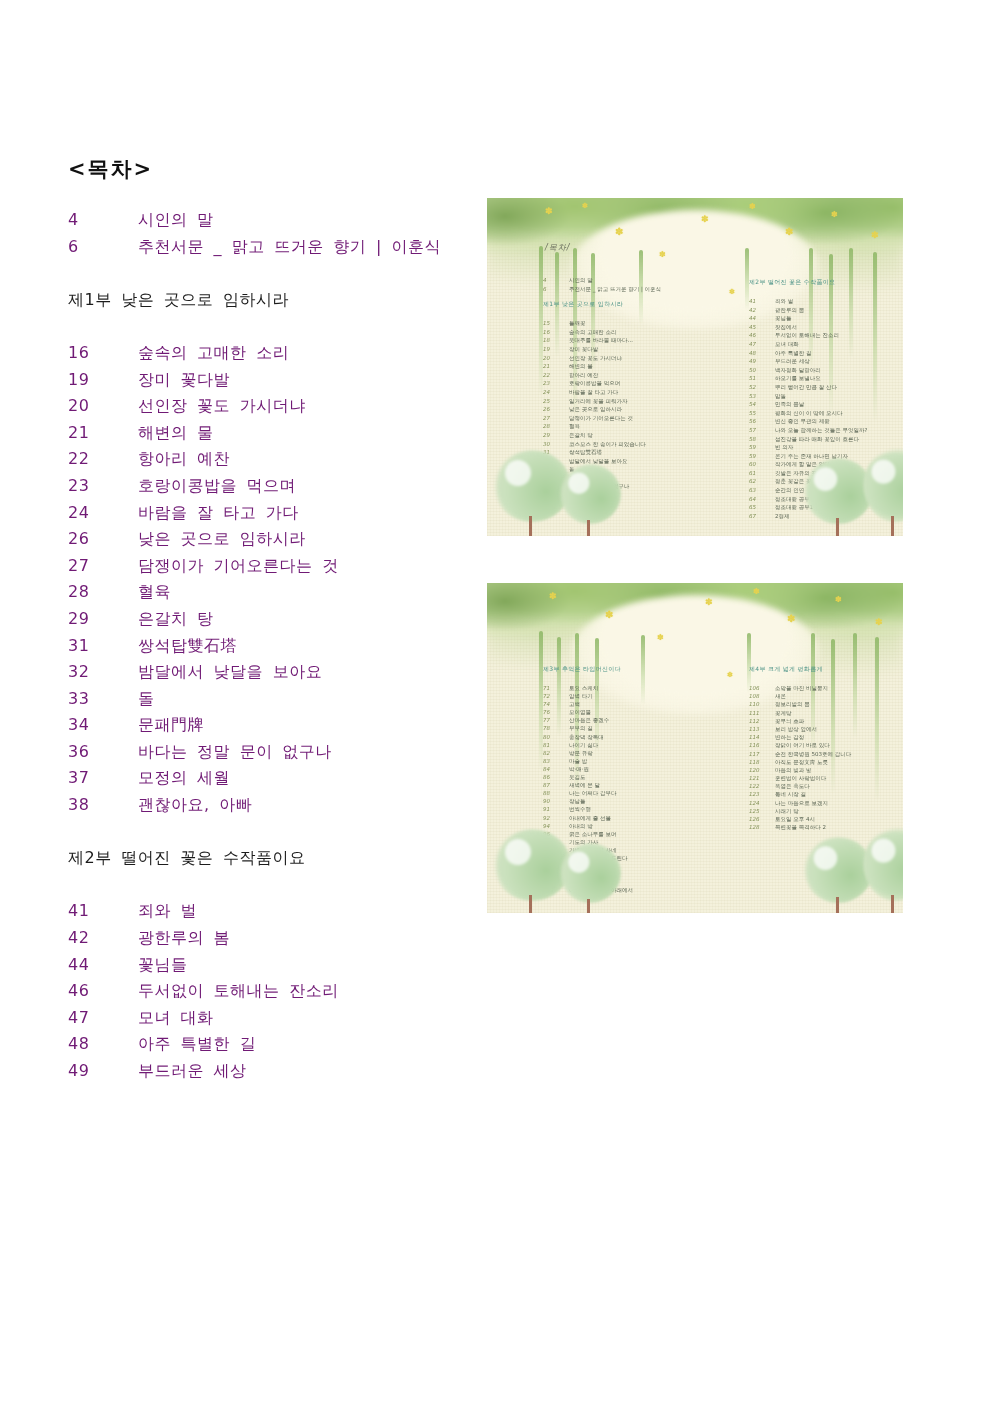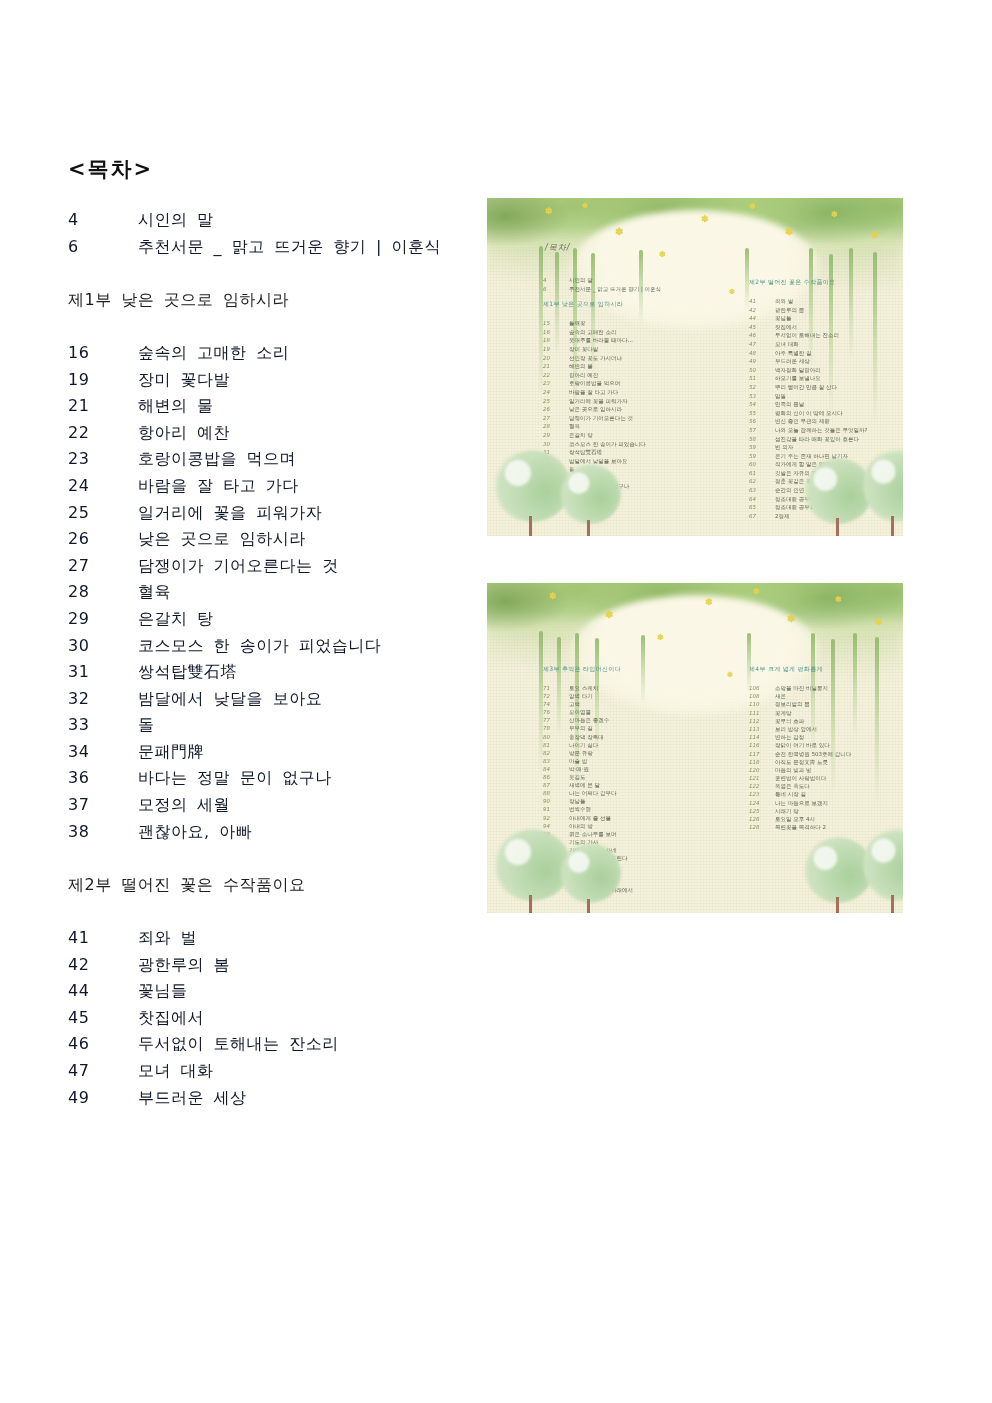--- a/index.html
+++ b/index.html
@@ -10,7 +10,7 @@
   .doc-heading{position:absolute;left:68px;top:155px;font-size:21px;font-weight:bold;
                letter-spacing:2px;color:#111;}
   .main-list{position:absolute;left:68px;top:207px;width:430px;}
-  .row{height:26.6px;line-height:26.6px;font-size:16px;white-space:nowrap;color:#0f172a;
+  .row{height:26.6px;line-height:26.6px;font-size:16px;white-space:nowrap;color:#701a75;
        letter-spacing:0.5px;word-spacing:4px;}
   .row .num{display:inline-block;width:70px;}
   .section-row{height:26.6px;line-height:26.6px;font-size:16px;white-space:nowrap;

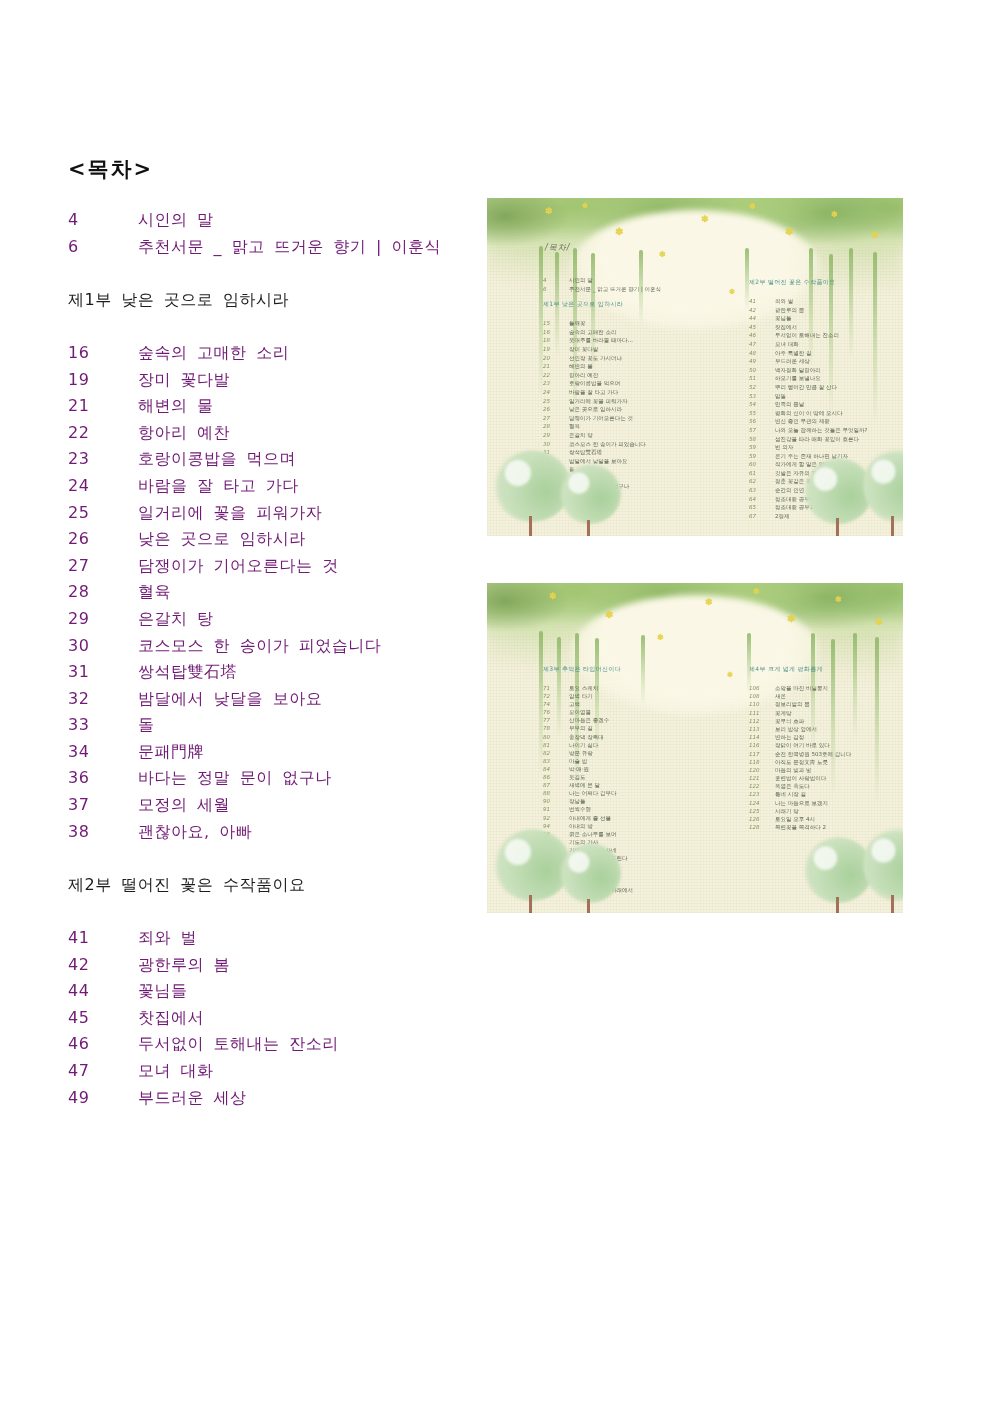--- a/index.html
+++ b/index.html
@@ -83,6 +83,7 @@
     <div>
         <div class="row"><span class="num">16</span><span class="title">숲속의 고매한 소리</span></div>
         <div class="row"><span class="num">19</span><span class="title">장미 꽃다발</span></div>
+        <div class="row"><span class="num">20</span><span class="title">선인장 꽃도 가시더냐</span></div>
         <div class="row"><span class="num">21</span><span class="title">해변의 물</span></div>
         <div class="row"><span class="num">22</span><span class="title">항아리 예찬</span></div>
         <div class="row"><span class="num">23</span><span class="title">호랑이콩밥을 먹으며</span></div>

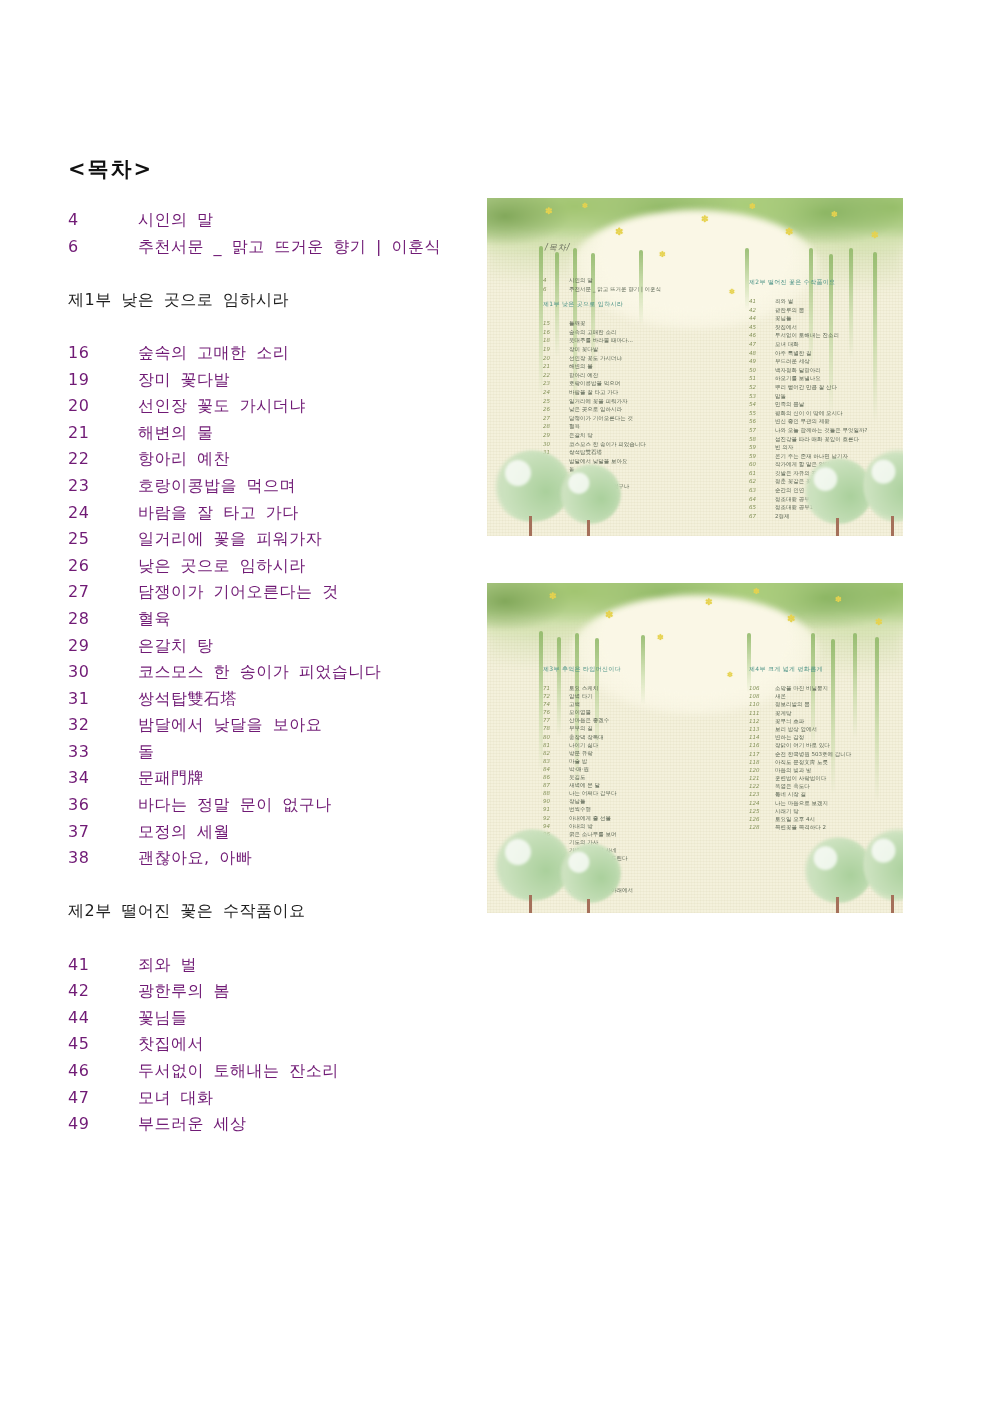--- a/index.html
+++ b/index.html
@@ -88,7 +88,6 @@
         <div class="row"><span class="num">22</span><span class="title">항아리 예찬</span></div>
         <div class="row"><span class="num">23</span><span class="title">호랑이콩밥을 먹으며</span></div>
         <div class="row"><span class="num">24</span><span class="title">바람을 잘 타고 가다</span></div>
-        <div class="row"><span class="num">25</span><span class="title">일거리에 꽃을 피워가자</span></div>
         <div class="row"><span class="num">26</span><span class="title">낮은 곳으로 임하시라</span></div>
         <div class="row"><span class="num">27</span><span class="title">담쟁이가 기어오른다는 것</span></div>
         <div class="row"><span class="num">28</span><span class="title">혈육</span></div>

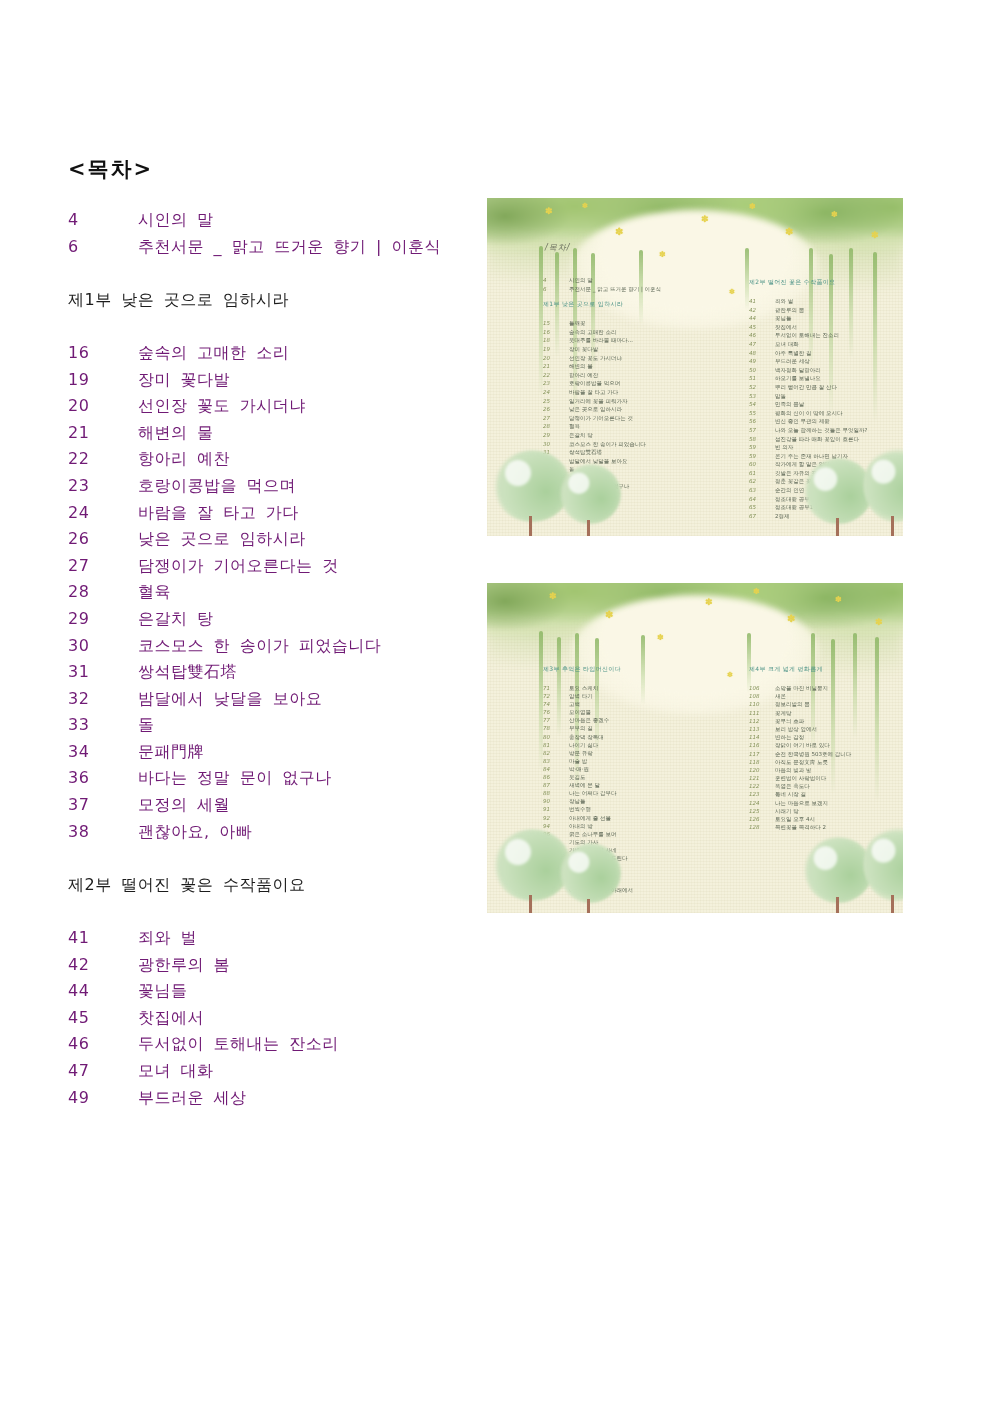--- a/index.html
+++ b/index.html
@@ -92,7 +92,6 @@
         <div class="row"><span class="num">27</span><span class="title">담쟁이가 기어오른다는 것</span></div>
         <div class="row"><span class="num">28</span><span class="title">혈육</span></div>
         <div class="row"><span class="num">29</span><span class="title">은갈치 탕</span></div>
-        <div class="row"><span class="num">30</span><span class="title">코스모스 한 송이가 피었습니다</span></div>
         <div class="row"><span class="num">31</span><span class="title">쌍석탑雙石塔</span></div>
         <div class="row"><span class="num">32</span><span class="title">밤달에서 낮달을 보아요</span></div>
         <div class="row"><span class="num">33</span><span class="title">돌</span></div>

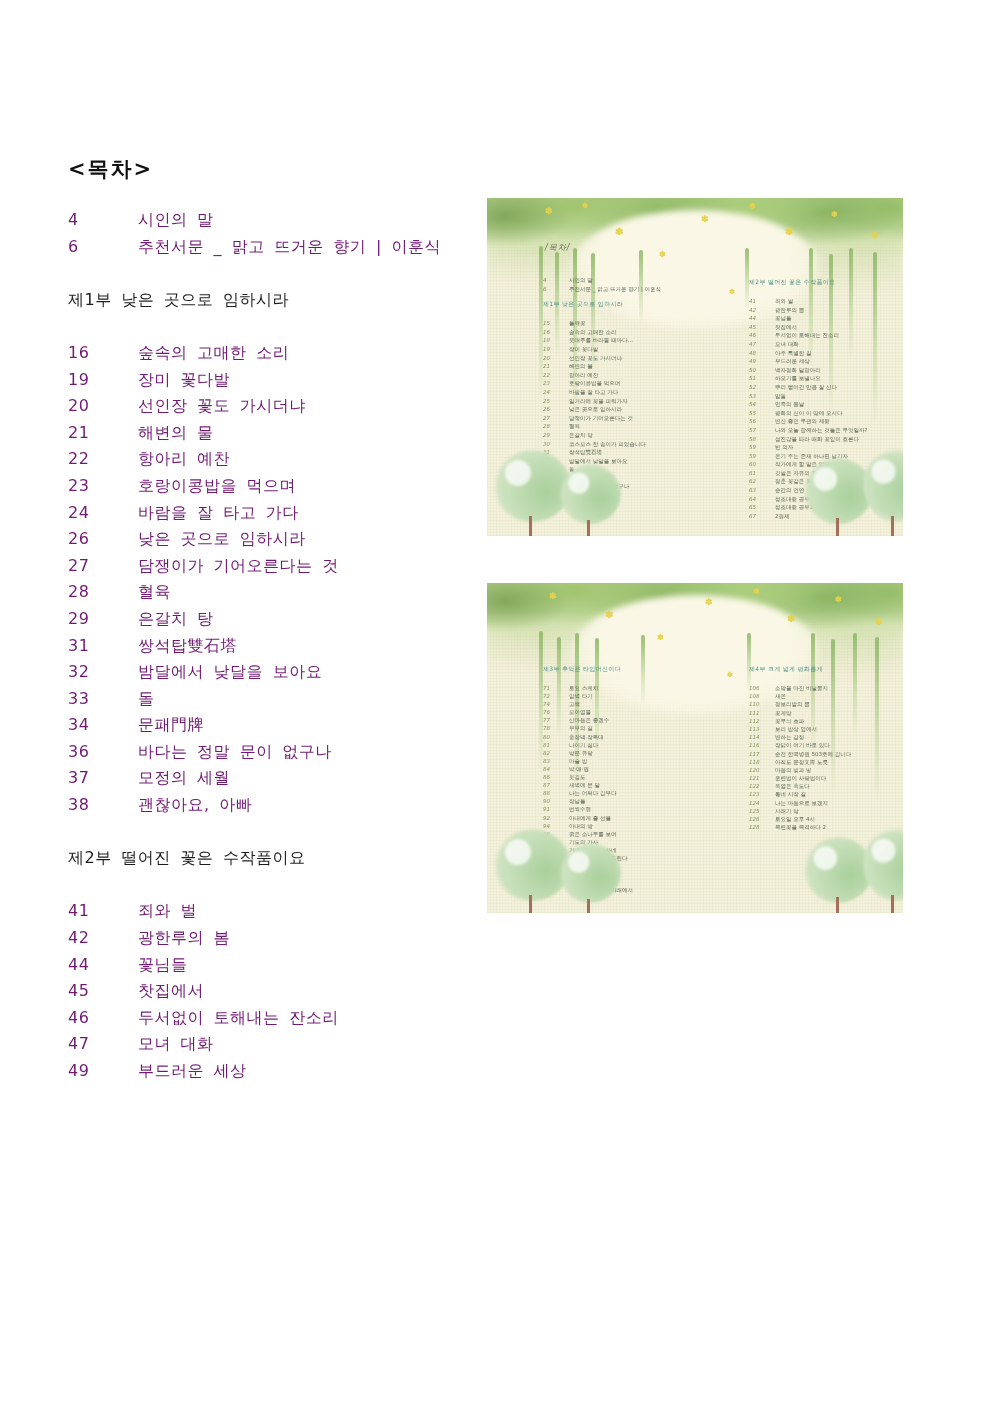--- a/index.html
+++ b/index.html
@@ -107,7 +107,6 @@
         <div class="row"><span class="num">41</span><span class="title">죄와 벌</span></div>
         <div class="row"><span class="num">42</span><span class="title">광한루의 봄</span></div>
         <div class="row"><span class="num">44</span><span class="title">꽃님들</span></div>
-        <div class="row"><span class="num">45</span><span class="title">찻집에서</span></div>
         <div class="row"><span class="num">46</span><span class="title">두서없이 토해내는 잔소리</span></div>
         <div class="row"><span class="num">47</span><span class="title">모녀 대화</span></div>
         <div class="row"><span class="num">49</span><span class="title">부드러운 세상</span></div>

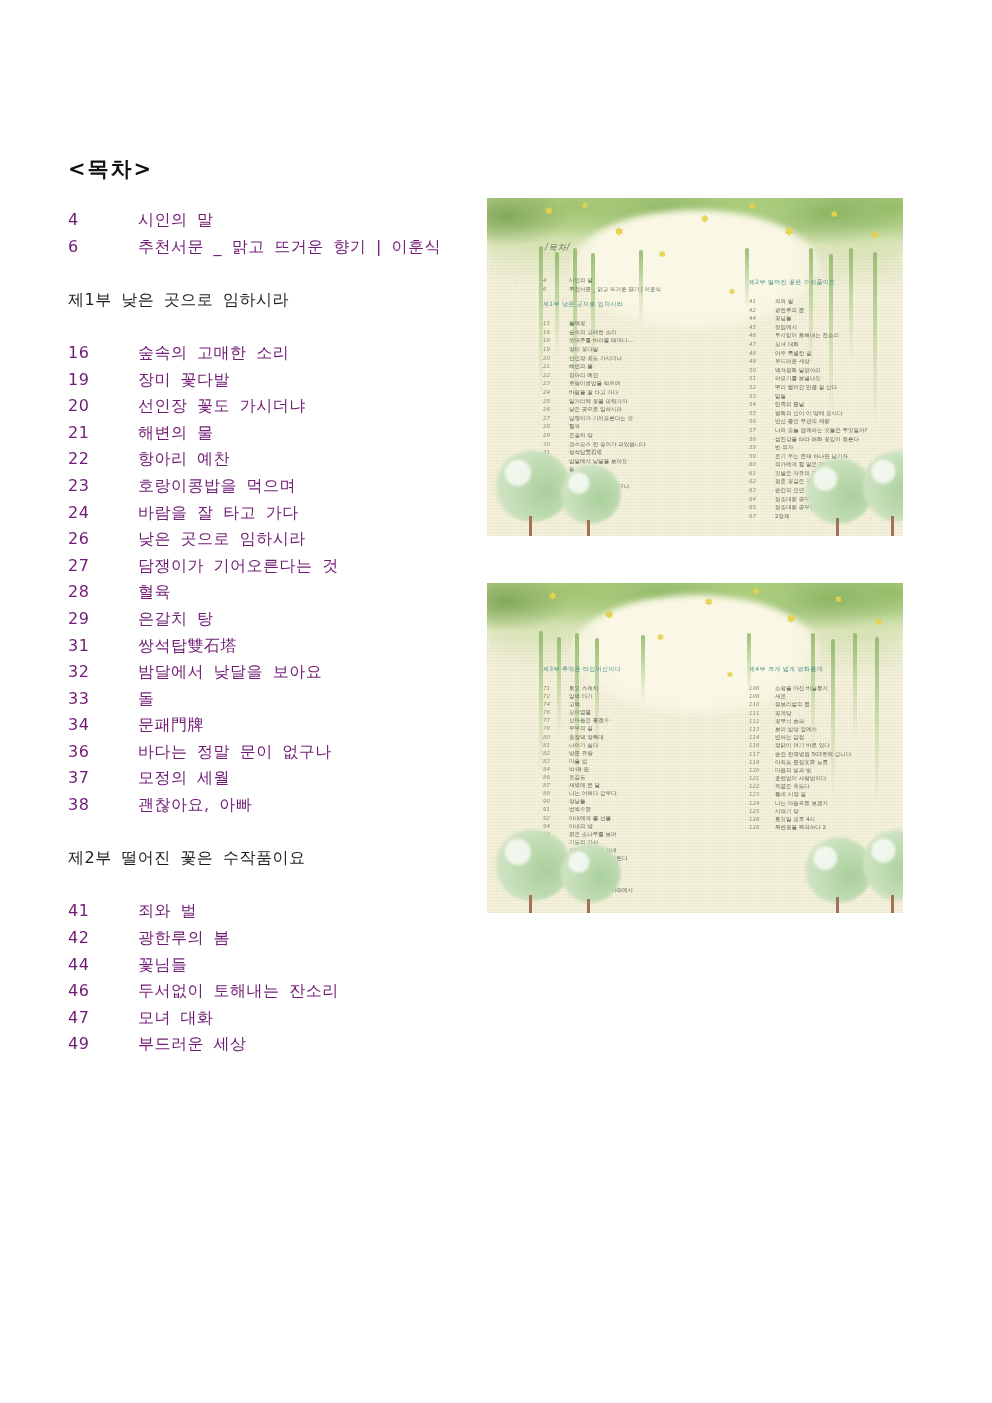--- a/index.html
+++ b/index.html
@@ -109,6 +109,7 @@
         <div class="row"><span class="num">44</span><span class="title">꽃님들</span></div>
         <div class="row"><span class="num">46</span><span class="title">두서없이 토해내는 잔소리</span></div>
         <div class="row"><span class="num">47</span><span class="title">모녀 대화</span></div>
+        <div class="row"><span class="num">48</span><span class="title">아주 특별한 길</span></div>
         <div class="row"><span class="num">49</span><span class="title">부드러운 세상</span></div>
       </div>
   </div>

